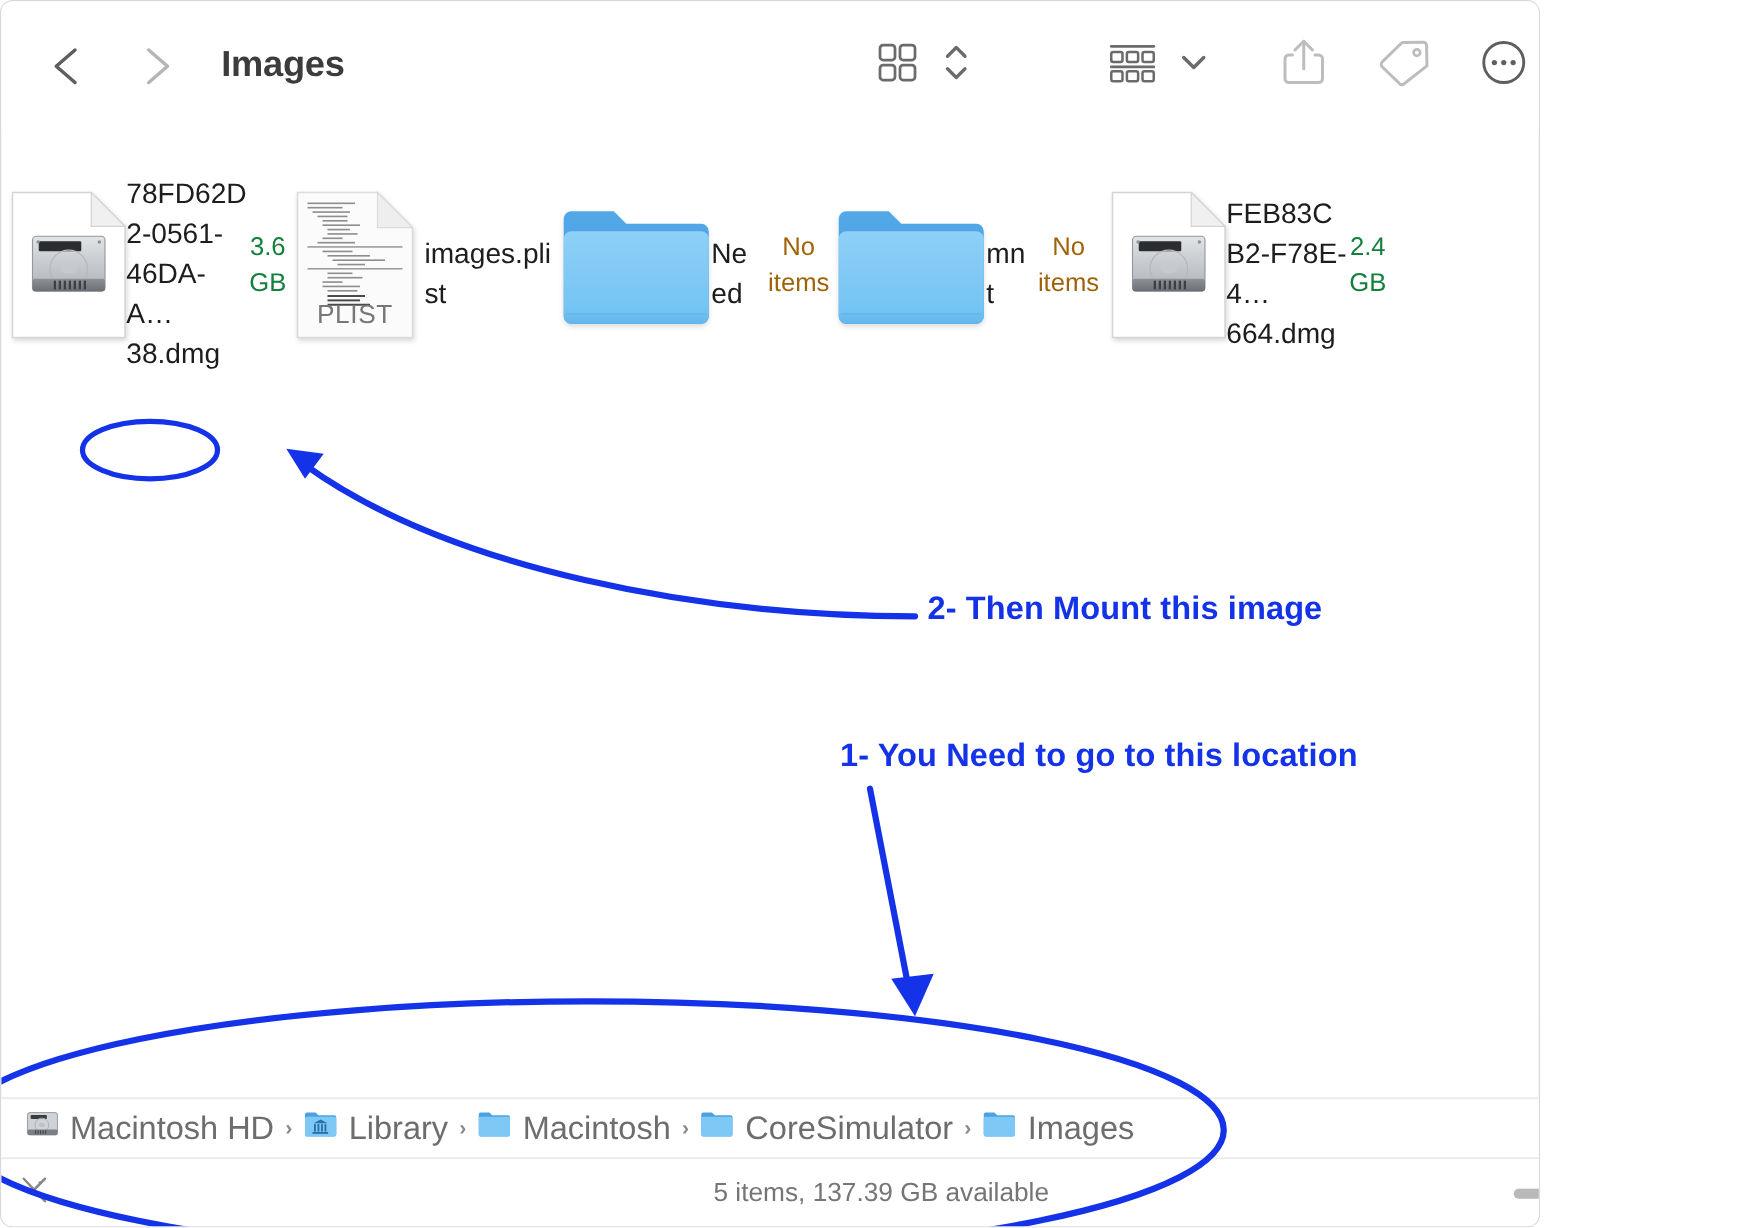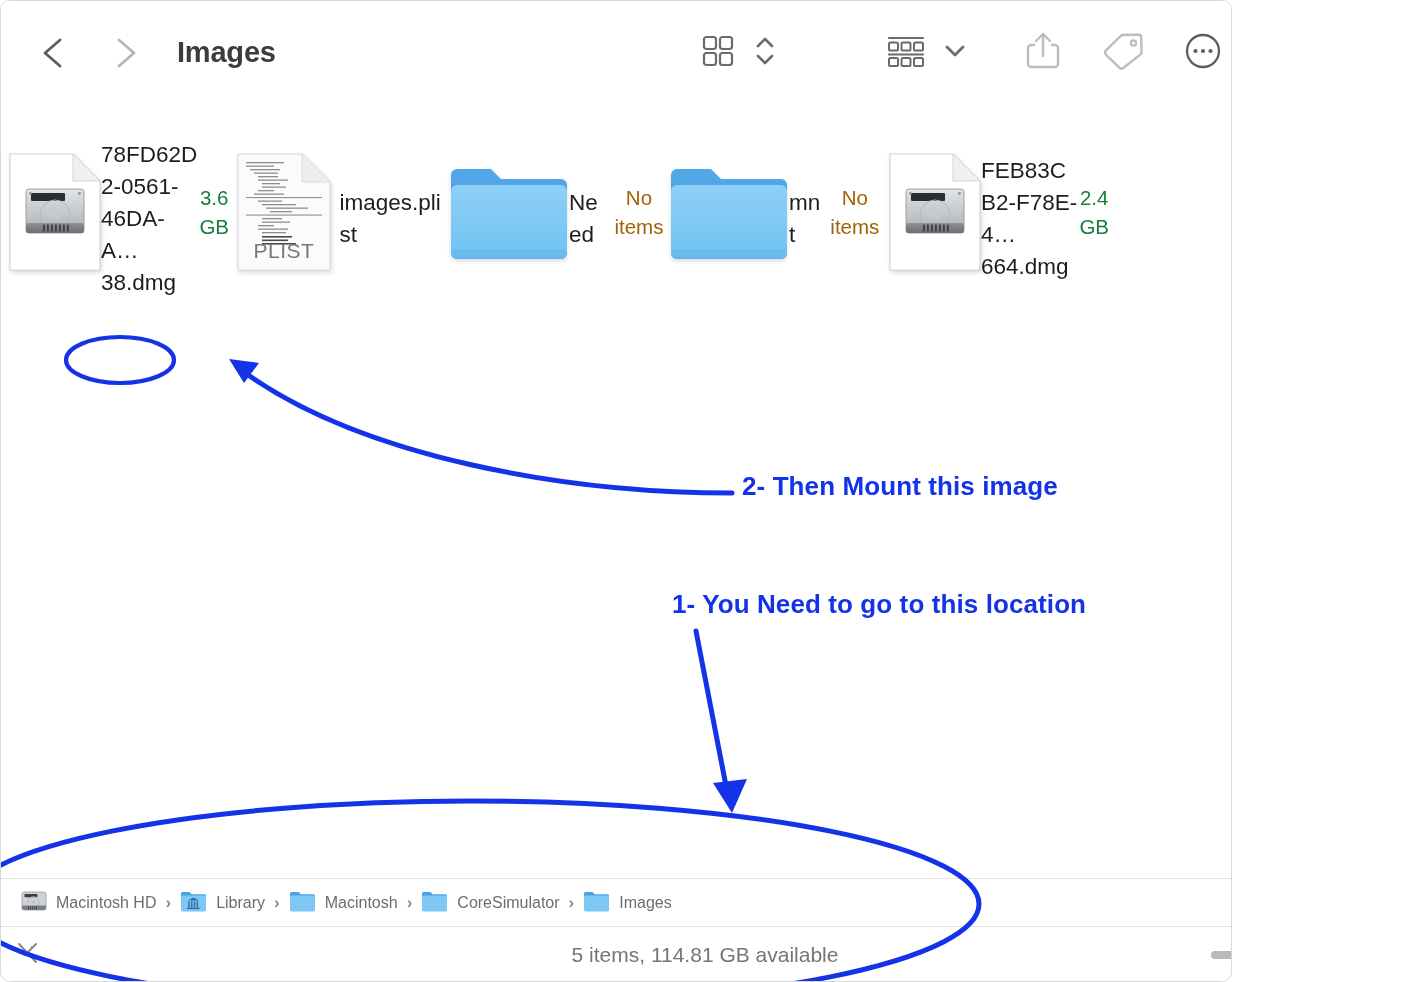--- a/index.html
+++ b/index.html
@@ -175,7 +175,7 @@
   .crumb {
     display: flex;
     align-items: center;
-    font-size: 16px;
+    font-size: 26px;
     color: #6d6d6d;
     white-space: nowrap;
   }

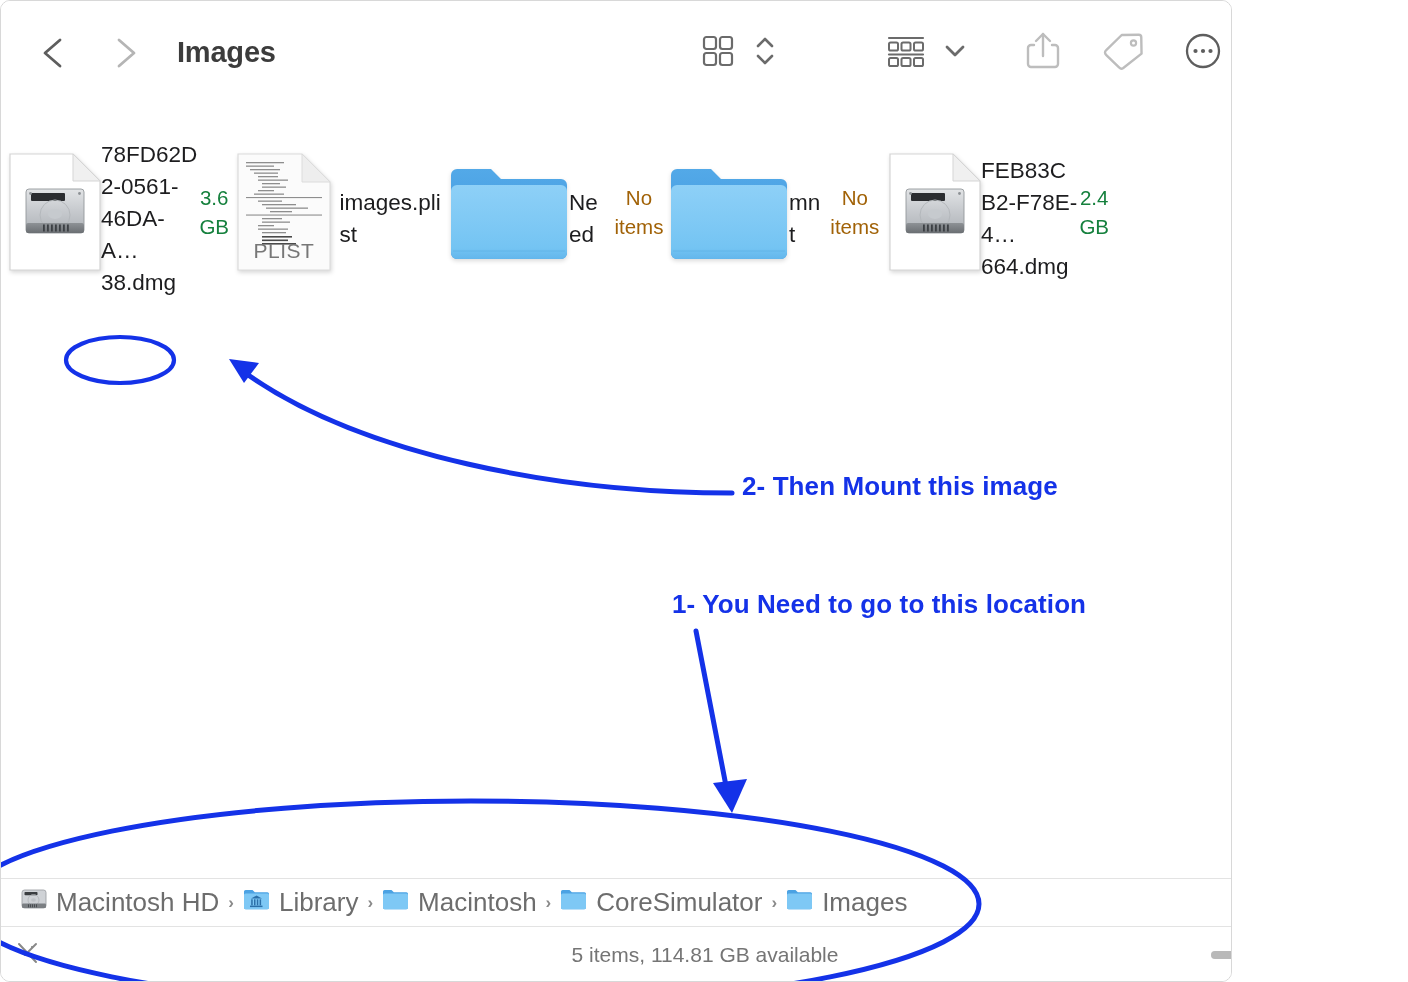--- a/index.html
+++ b/index.html
@@ -640,7 +640,7 @@
       </span>
     </div>
 
-    <div id="status-text">5 items, 114.81 GB available</div>
+    <div id="status-text">5 items, 137.39 GB available</div>
 
     <div id="zoom-slider">
       <div class="slider-track"></div>

